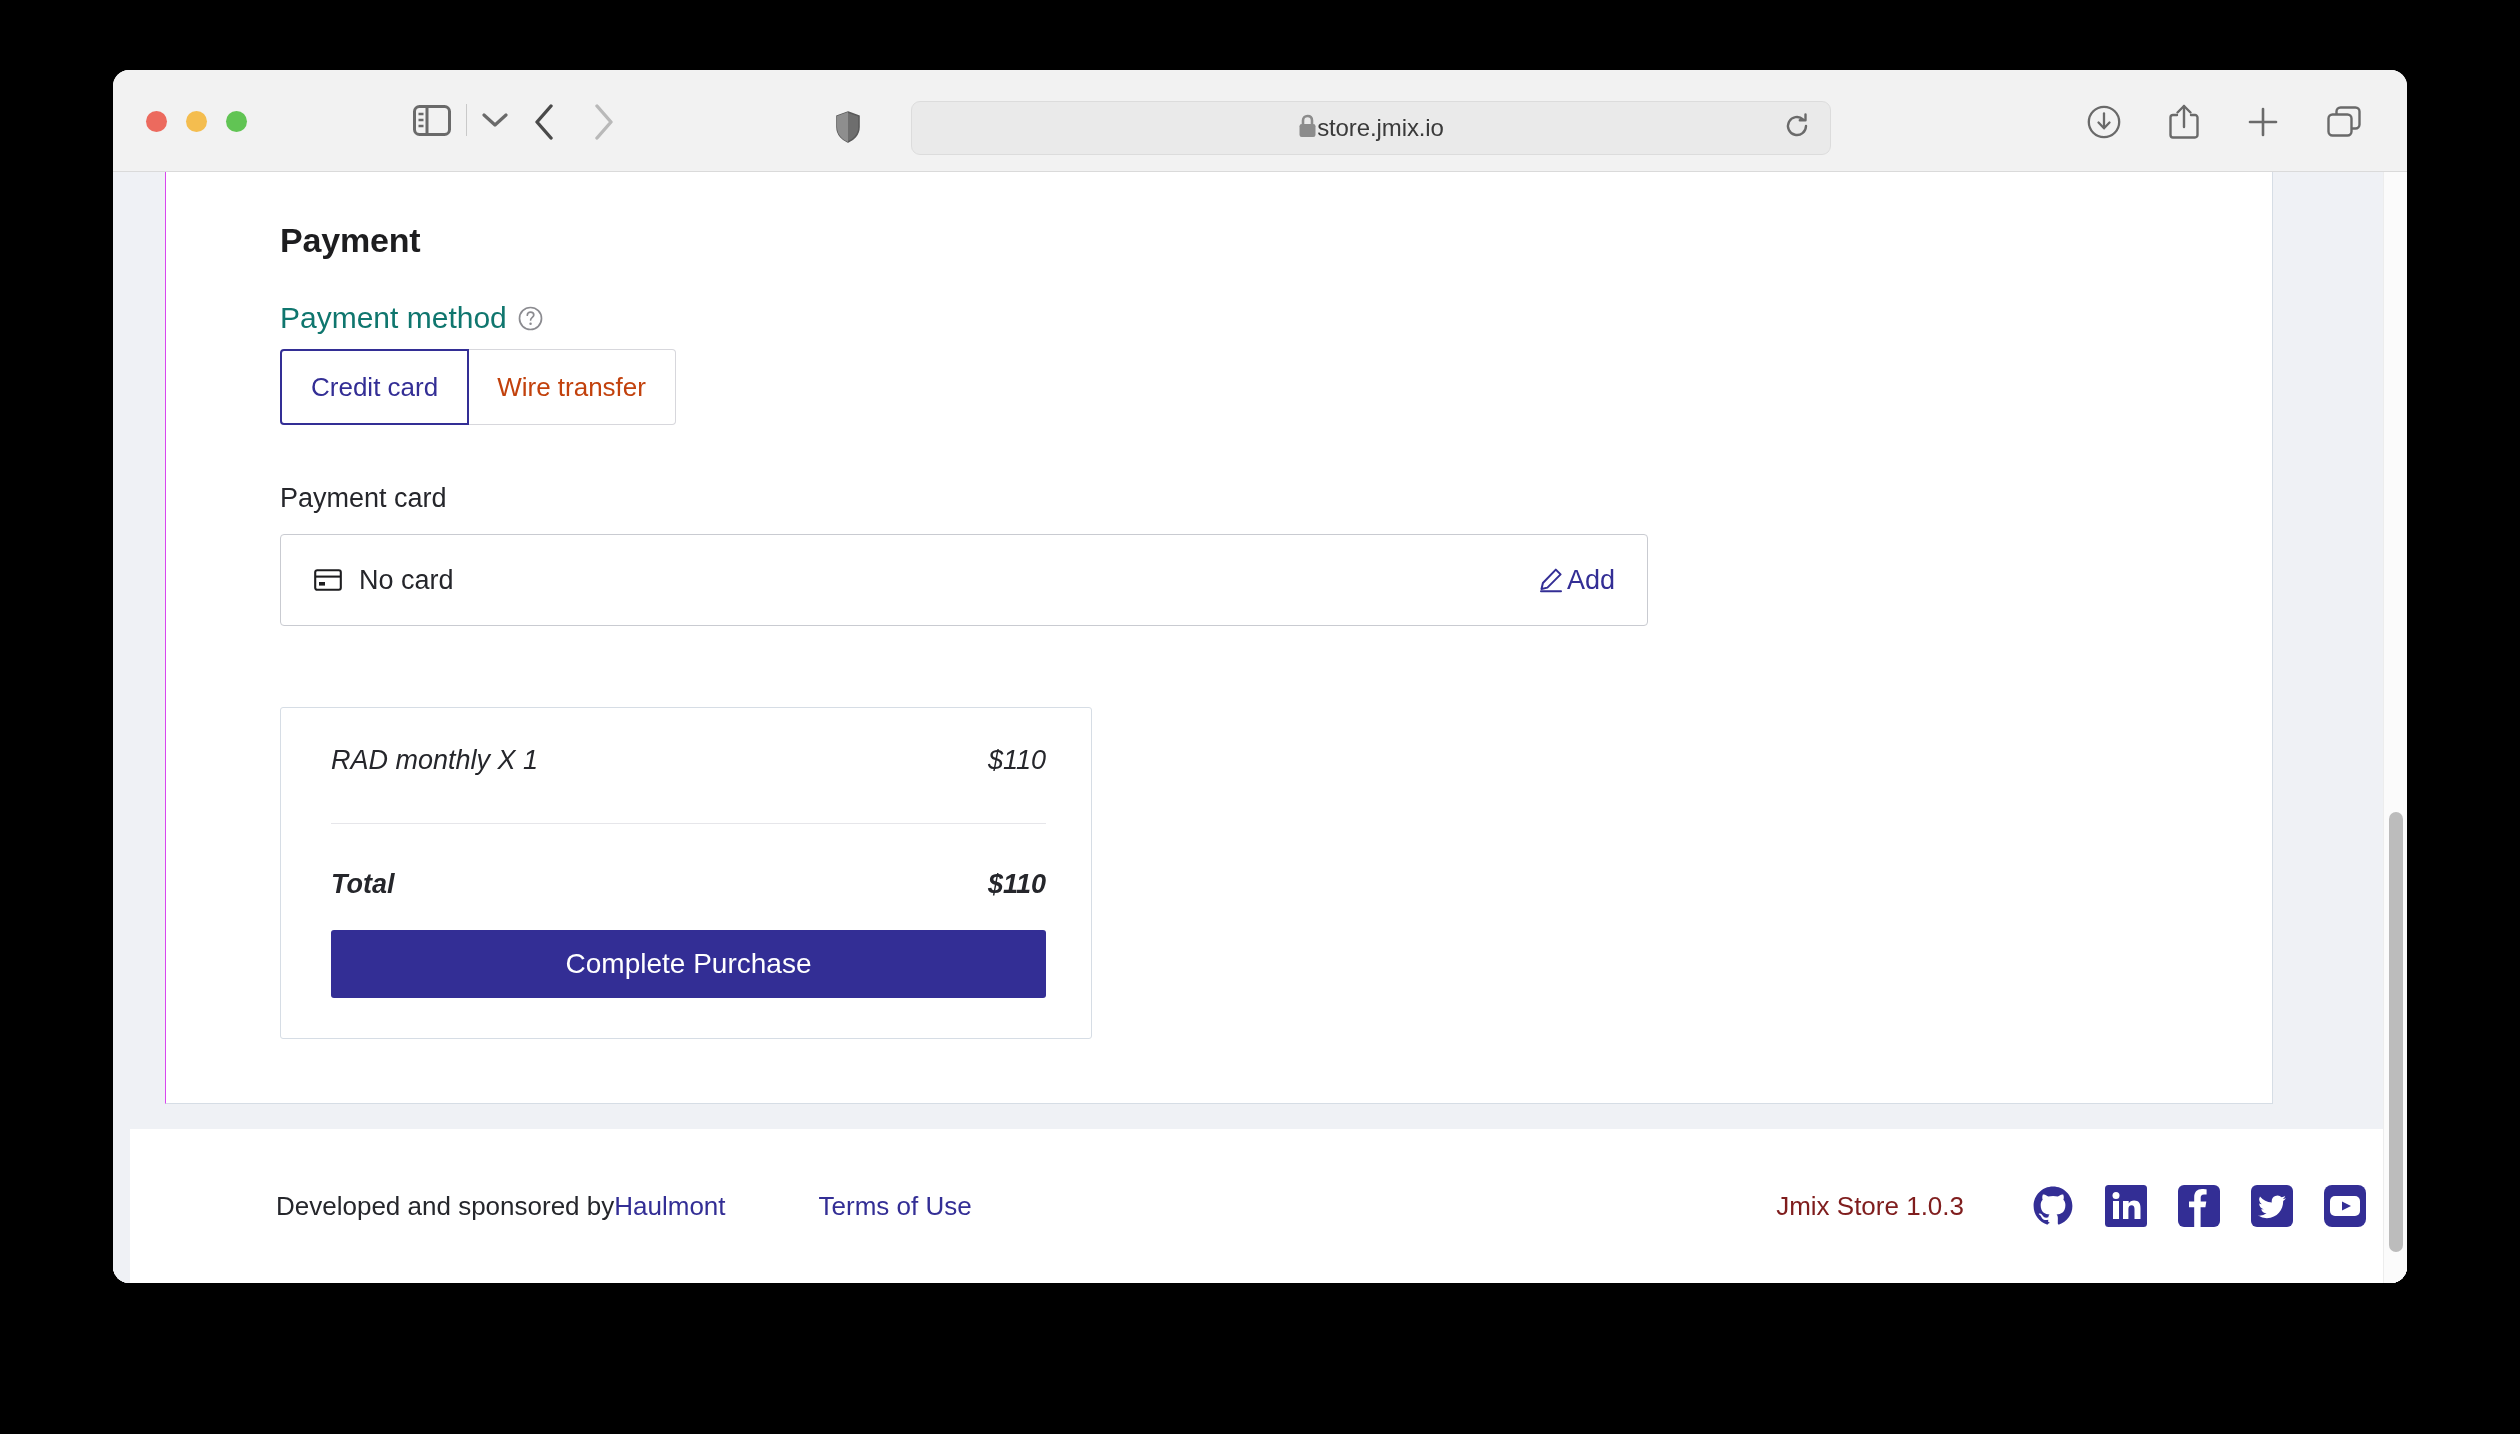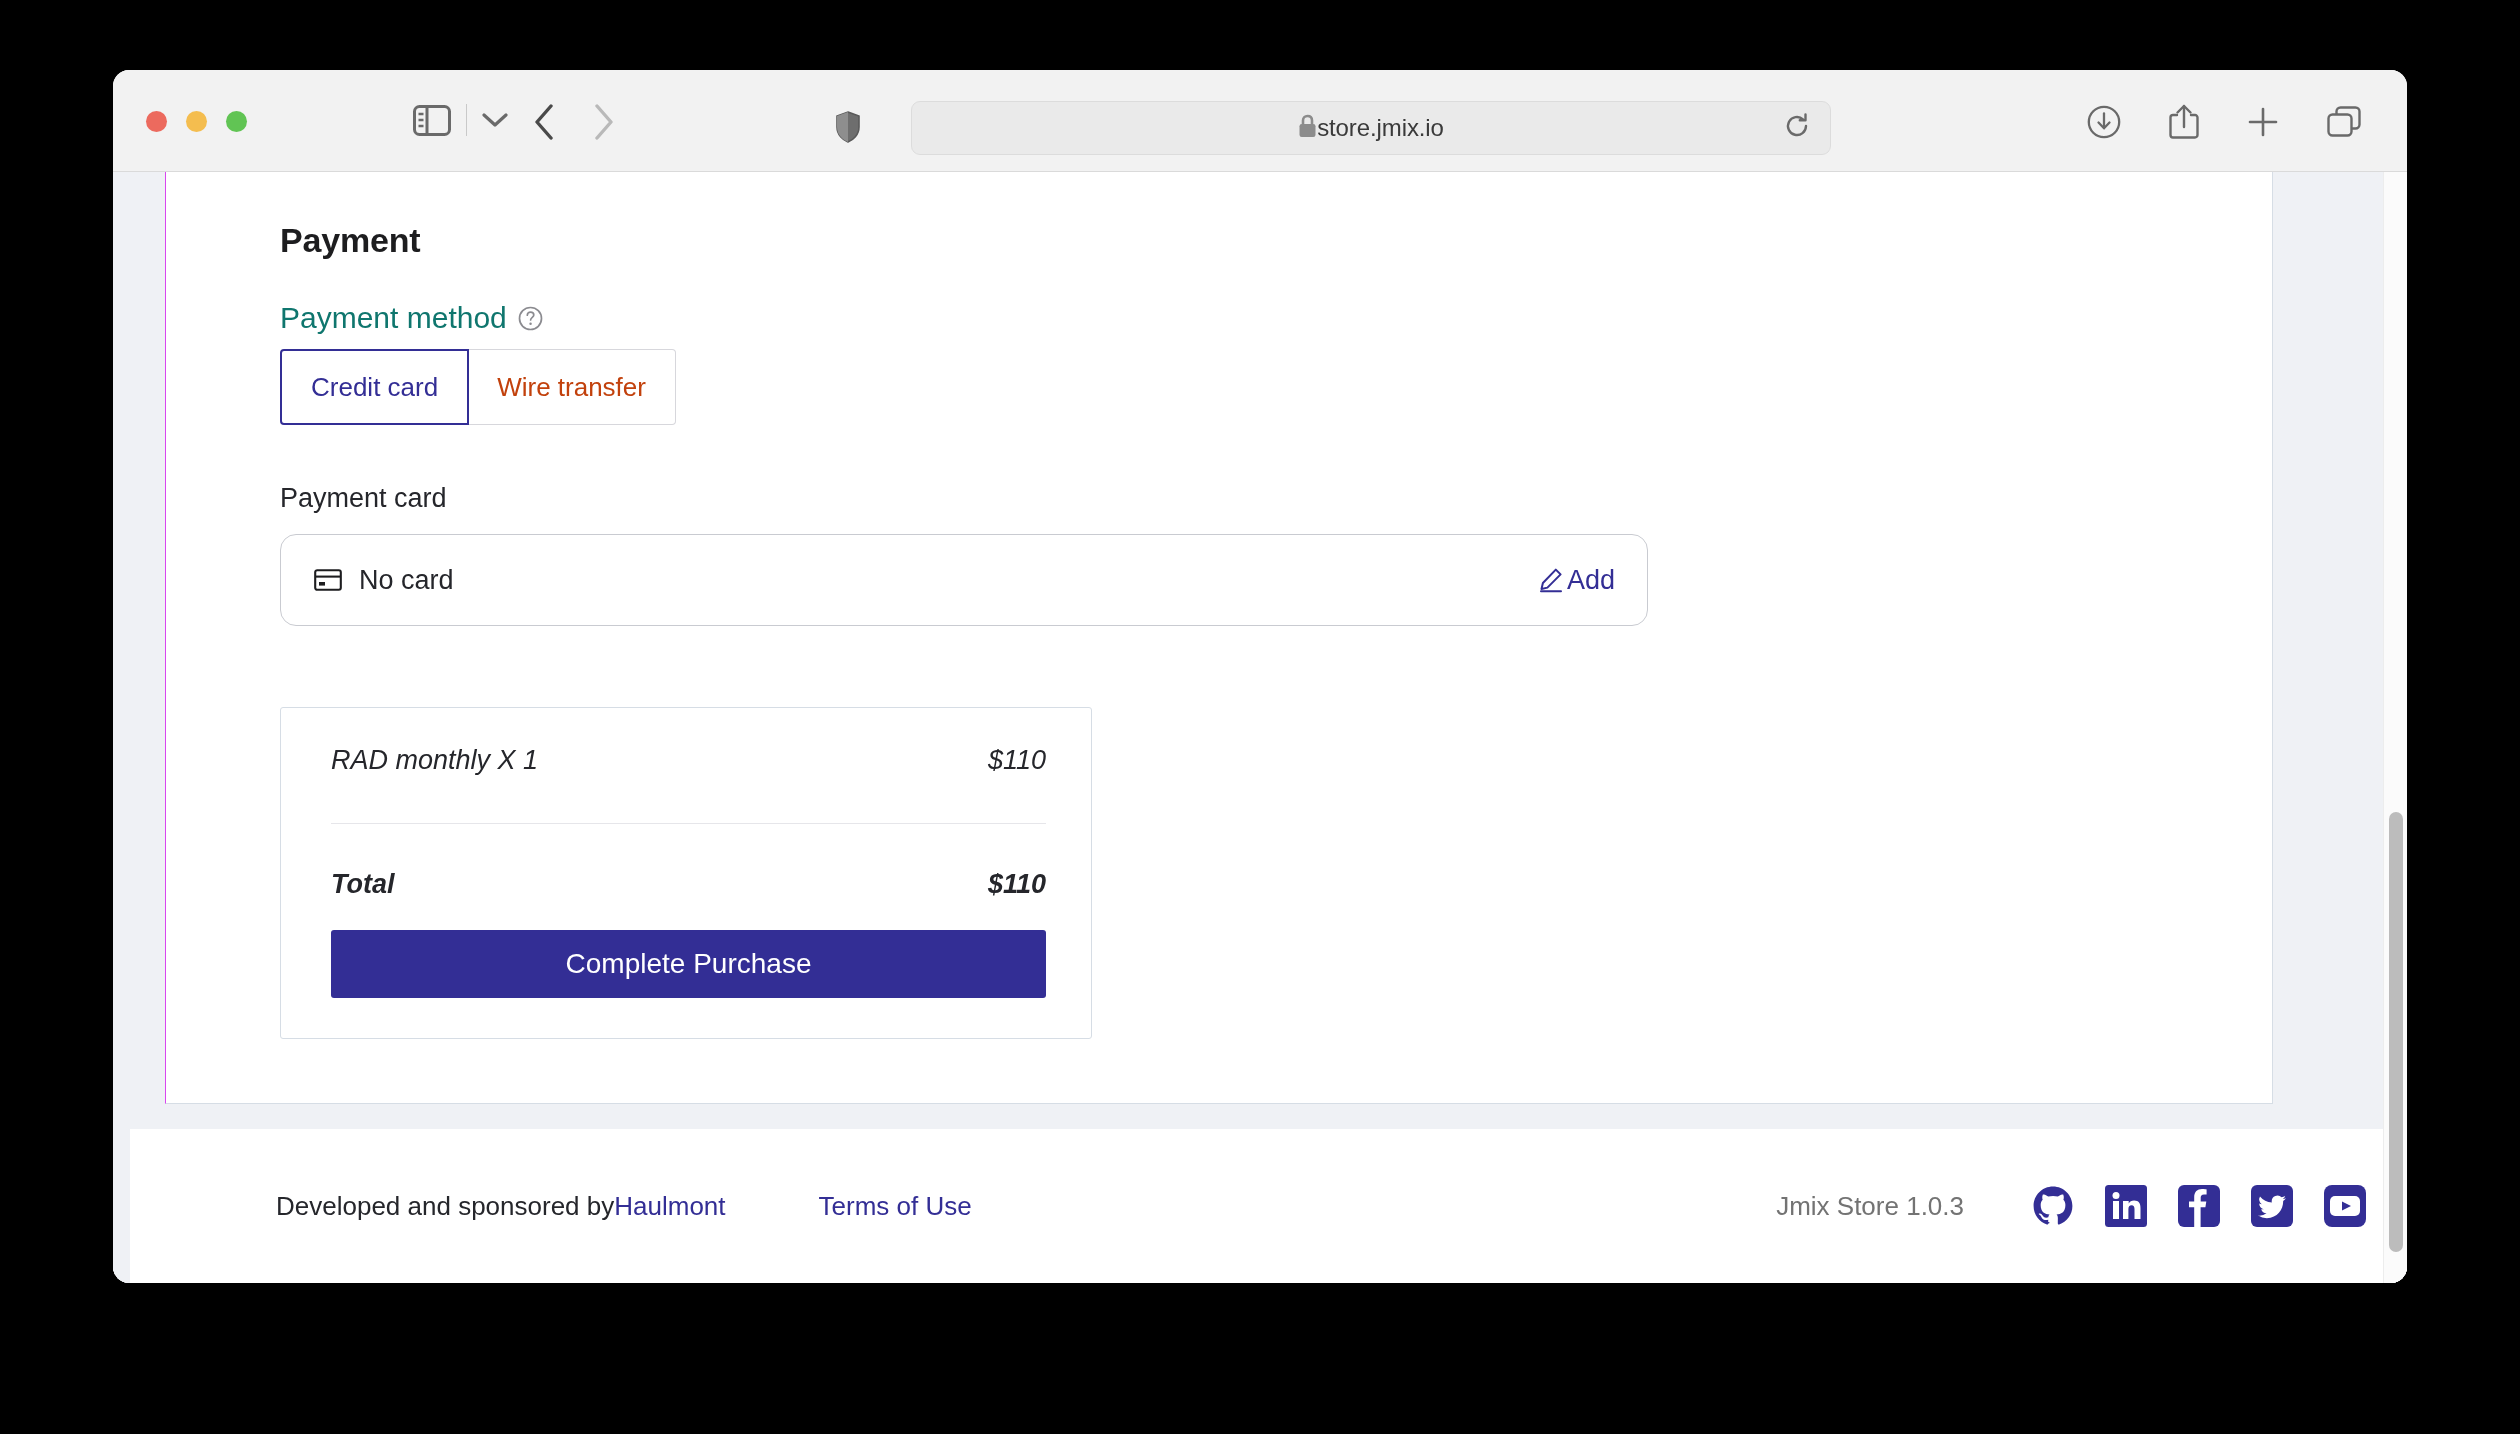--- a/index.html
+++ b/index.html
@@ -155,7 +155,7 @@
     margin-top: 20px;
     width: 1368px; height: 92px;
     border: 1px solid #c9cbd1;
-    border-radius: 16px;
+    border-radius: 4px;
     display: flex; align-items: center;
     justify-content: space-between;
     padding: 0 32px 0 33px;

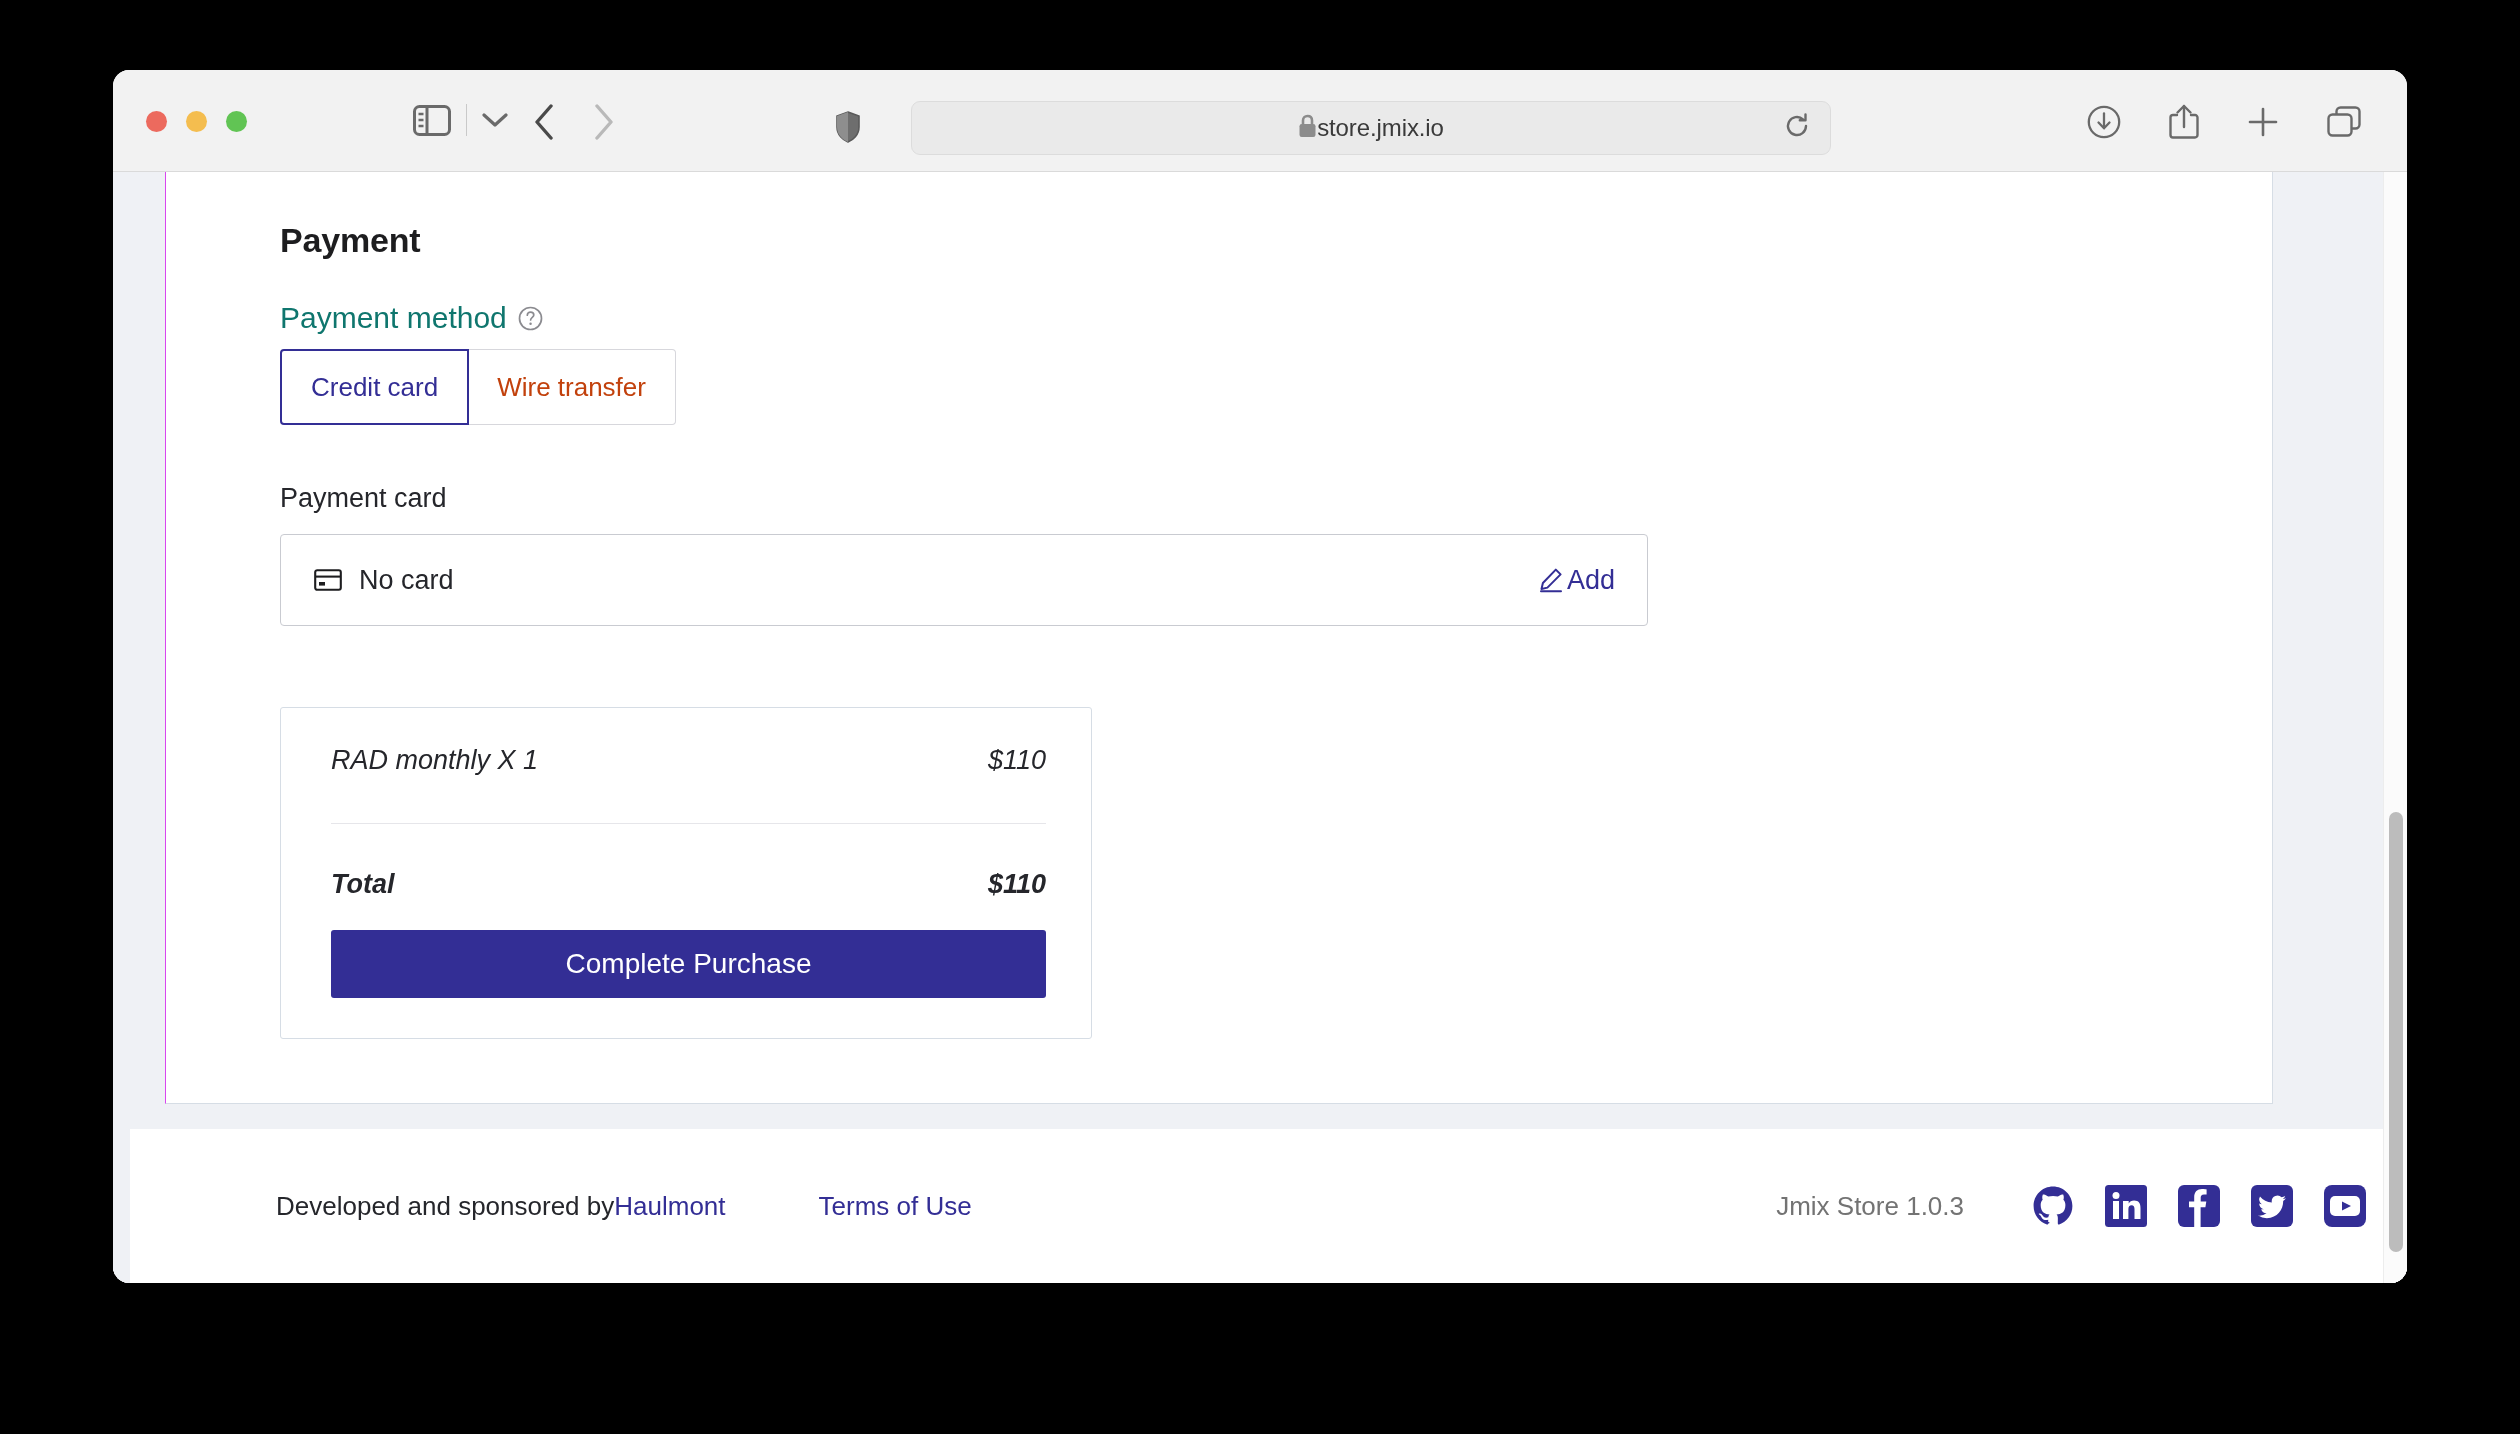--- a/index.html
+++ b/index.html
@@ -222,7 +222,7 @@
     margin-left: auto;
     display: flex; align-items: center; gap: 0;
   }
-  .version { font-size: 26px; color: #737373; margin-right: 68px; }
+  .version { font-size: 26px; color: #7f1d1d; margin-right: 68px; }
   .socials { display: flex; align-items: center; gap: 31px; }
   .social { width: 42px; height: 42px; cursor: pointer; color: #332e95; }
 

